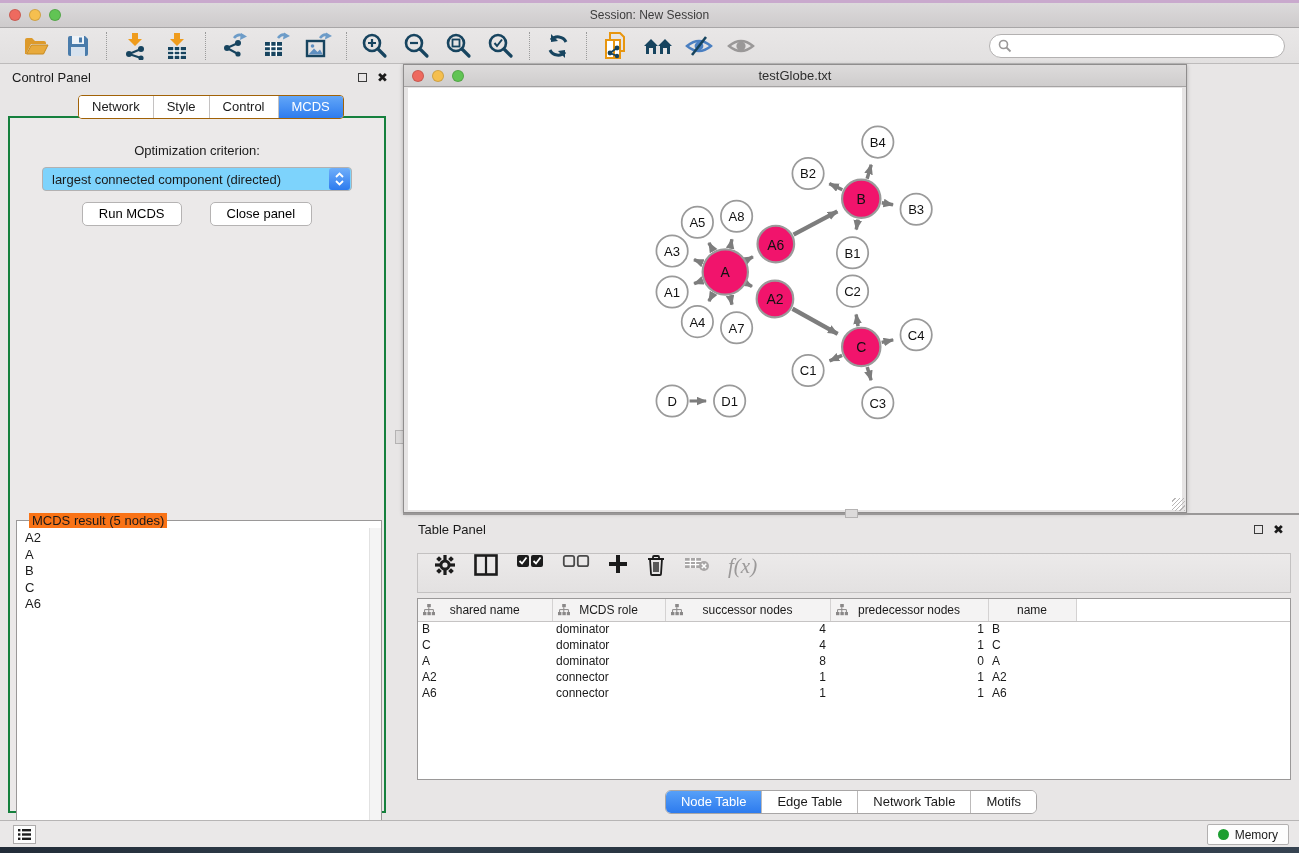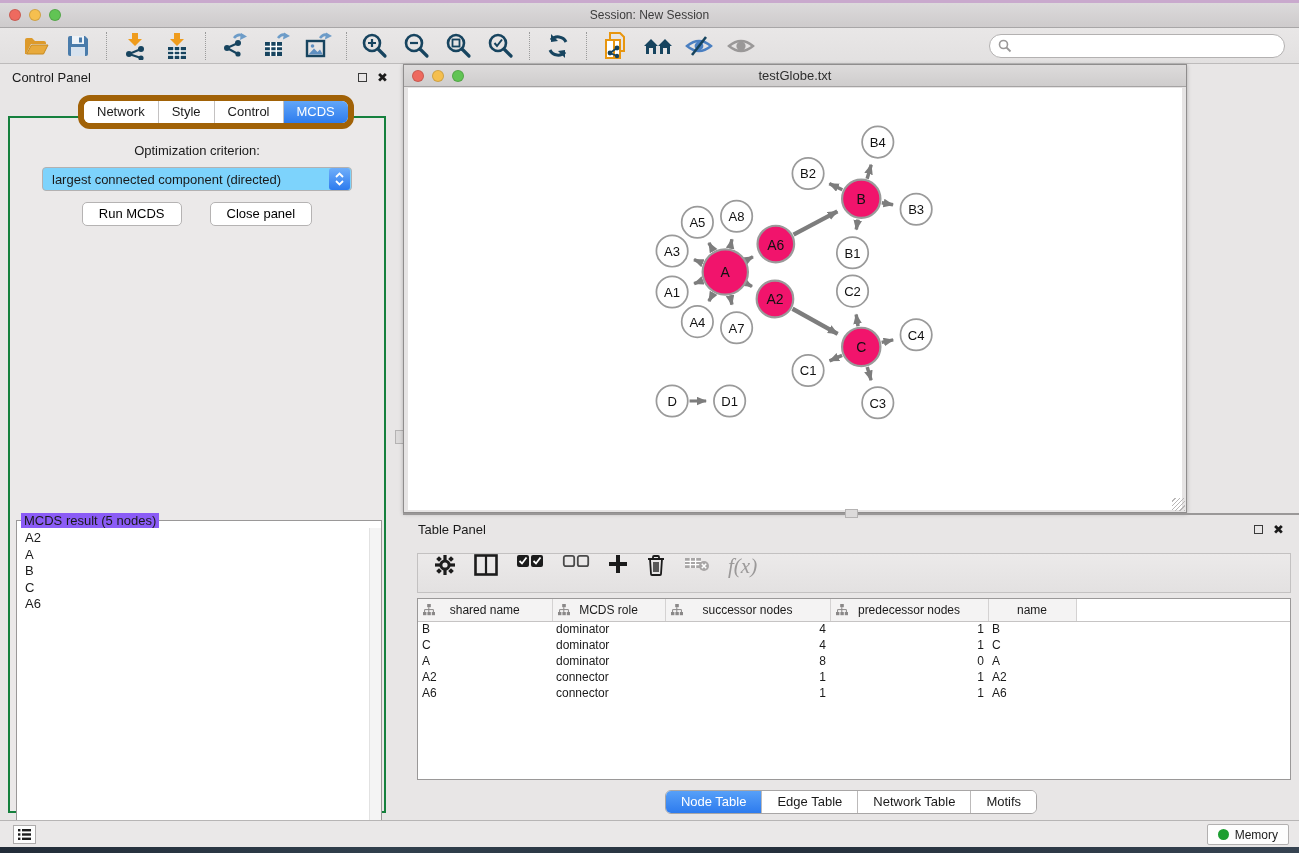--- a/index.html
+++ b/index.html
@@ -36,7 +36,7 @@
   .float-box { width:9px; height:9px; border:1.5px solid #3a3a3a; display:inline-block; }
   .close-x { font-size:13px; font-weight:bold; color:#1a1a1a; line-height:1; }
 
-  .cp-tabs { position:absolute; left:78px; top:31px; display:flex; border:6px solid #a16207; border-radius:12px; overflow:hidden; background:#fff; z-index:3; }
+  .cp-tabs { position:absolute; left:78px; top:31px; display:flex; border:1px solid #a16207; border-radius:4px; overflow:hidden; background:#fff; z-index:3; }
   .cp-tab { padding:3px 13px 4px; font-size:13px; background:#fff; border-right:1px solid #c4c2c2; cursor:pointer; }
   .cp-tab:last-child { border-right:none; }
   .cp-tab.active { background:linear-gradient(#62a6f8,#2e7cee); color:#fff; }

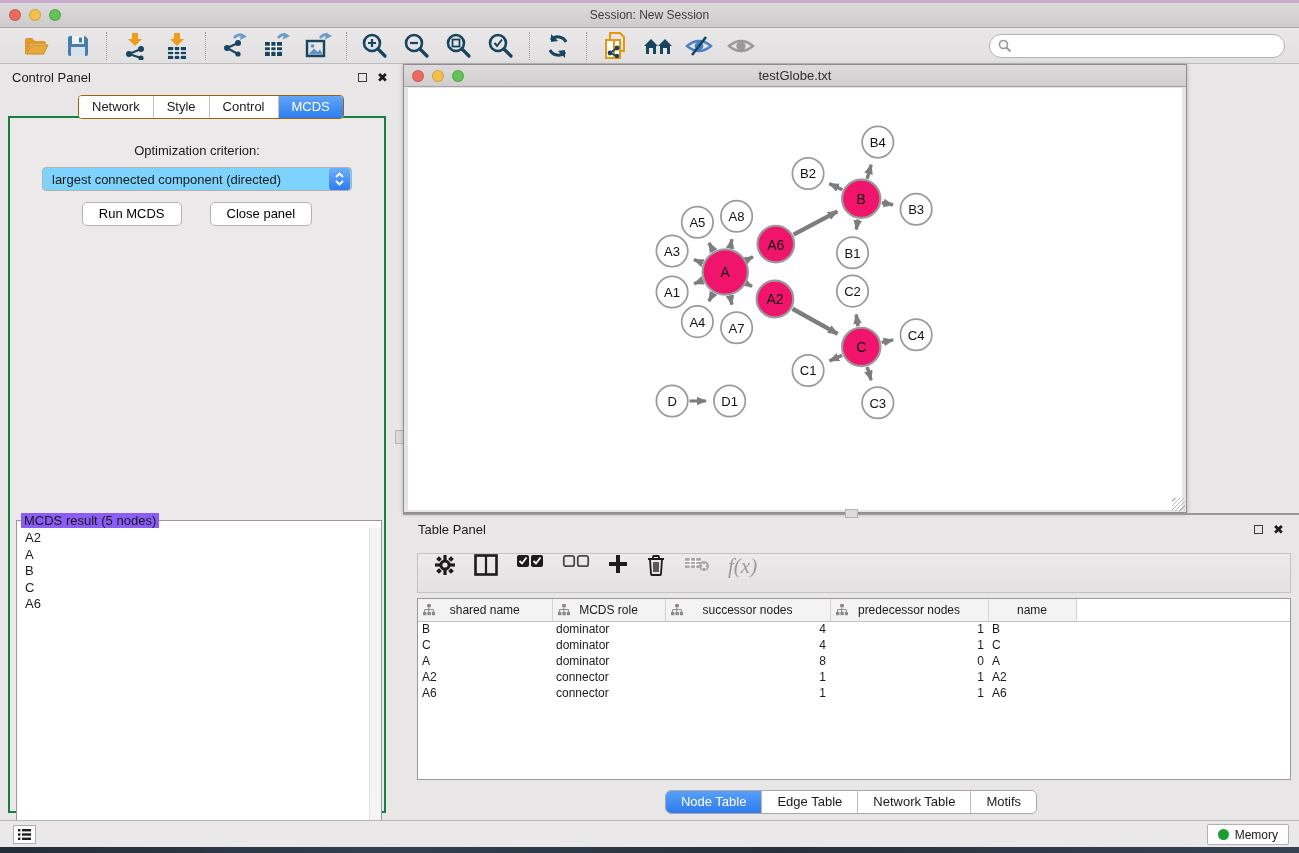--- a/index.html
+++ b/index.html
@@ -55,7 +55,7 @@
 
   .result-box { position:absolute; left:6px; top:395px; width:366px; height:336px;
       border:1px solid #9a9898; background:#fff; }
-  .result-box legend { margin-left:4px; padding:0 3px; font-size:13px; background:#8b5cf6; }
+  .result-box legend { margin-left:12px; padding:0 3px; font-size:13px; background:#f97316; }
   .result-list { position:absolute; left:3px; top:2px; right:3px; bottom:4px; background:#fff; overflow:hidden; }
   .result-item { font-size:13px; padding:0 0 1px 5px; line-height:15.5px; }
   .result-scroll { position:absolute; right:0; top:0; bottom:0; width:12px; background:#f4f4f4; border-left:1px solid #e2e2e2; }

